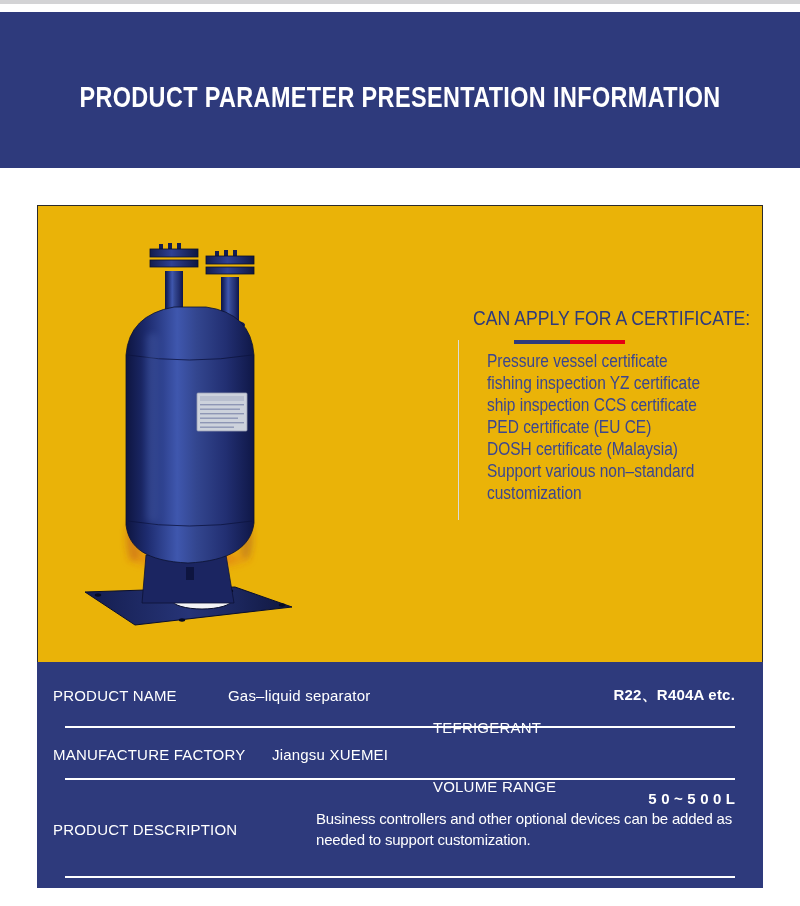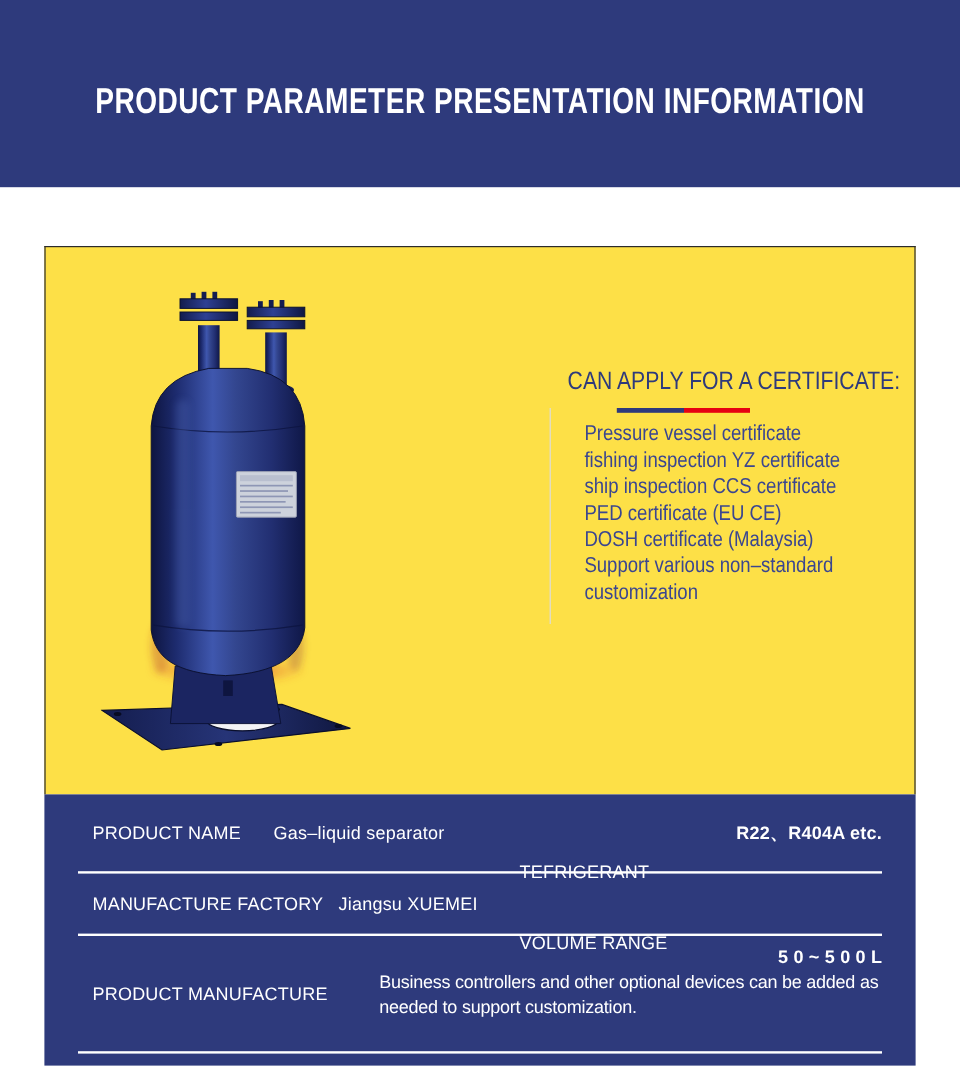--- a/index.html
+++ b/index.html
@@ -10,7 +10,7 @@
   .top-strip{position:absolute;left:0;top:0;width:800px;height:4px;background:#d3d3d5;}
 
   
-  .hero{position:absolute;left:0;top:0;width:800px;height:156px;background:#2e3a7c;
+  .hero{position:absolute;left:0;top:12px;width:800px;height:156px;background:#2e3a7c;
         display:flex;align-items:center;justify-content:center;}
   .hero h1{margin:0;padding-top:14px;color:#ffffff;font-size:30px;font-weight:bold;
            letter-spacing:.5px;white-space:nowrap;transform:scaleX(.78);transform-origin:center;}

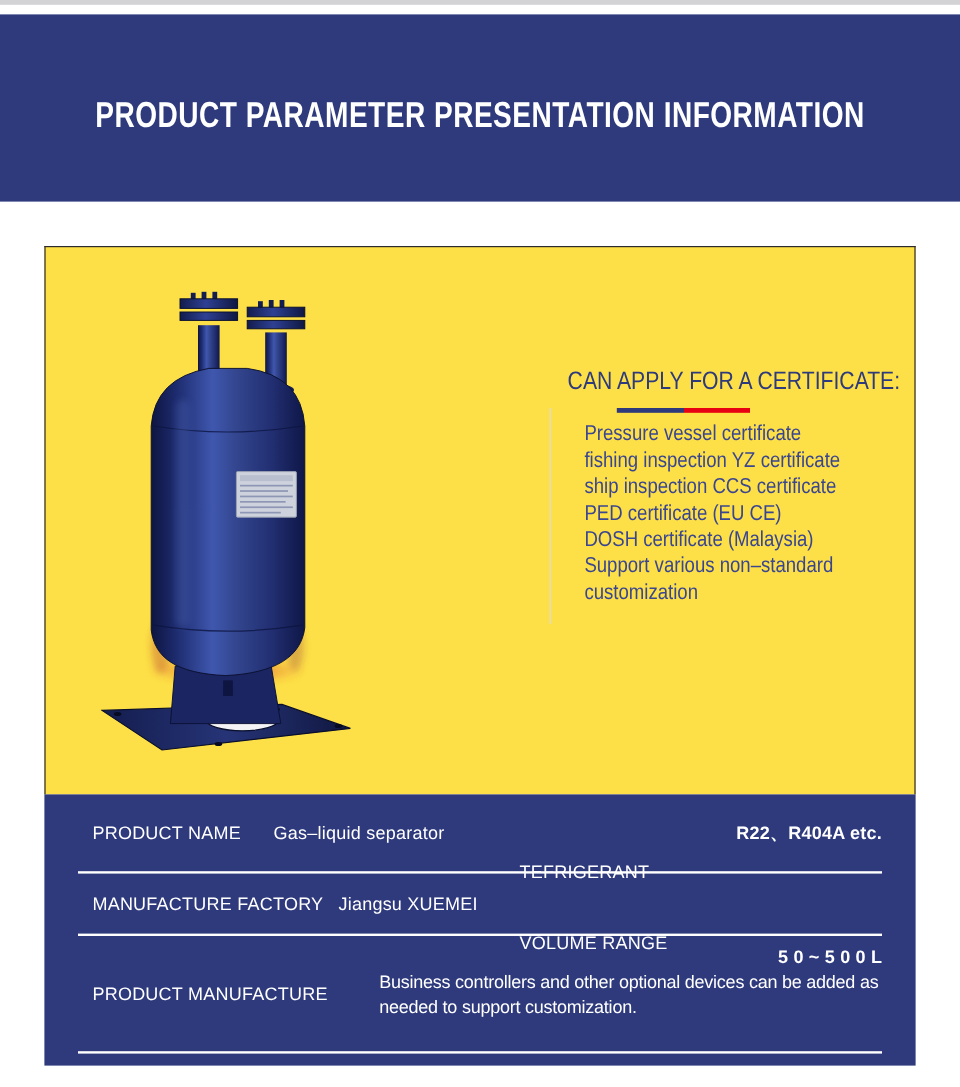--- a/index.html
+++ b/index.html
@@ -17,7 +17,7 @@
 
   
   .card{position:absolute;left:37px;top:205px;width:726px;height:457px;box-sizing:border-box;
-        background:#fde047;border:1px solid #2b2b2b;border-bottom:none;}
+        background:#eab308;border:1px solid #2b2b2b;border-bottom:none;}
 
   .photo{position:absolute;left:46px;top:37px;width:210px;height:385px;}
   .photo-edge{position:absolute;left:420px;top:134px;width:1px;height:180px;background:#dcdcdc;}

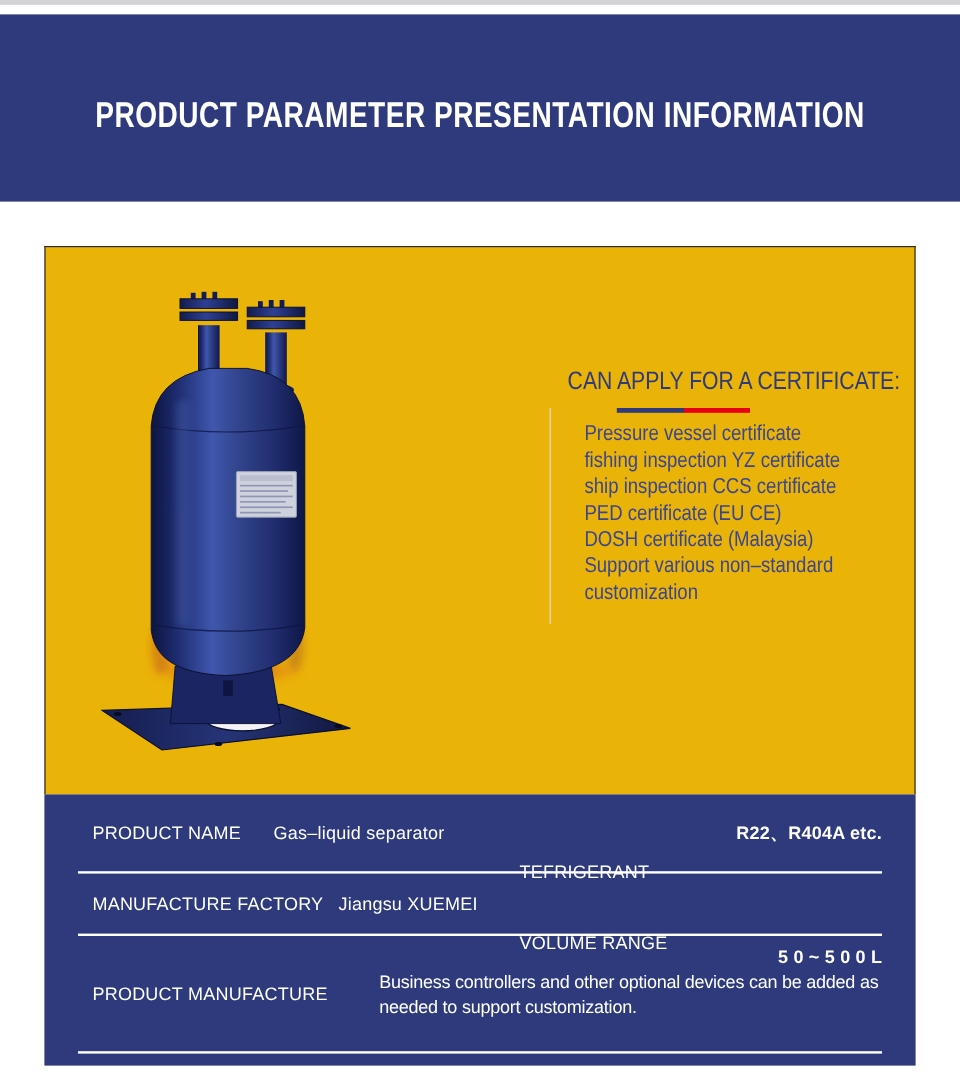--- a/index.html
+++ b/index.html
@@ -40,7 +40,7 @@
   .row-3{top:118px;height:97px;}
   .cell{position:absolute;top:50%;transform:translateY(-50%);white-space:nowrap;
         font-size:15px;letter-spacing:.2px;}
-  .c1{left:40px;}
+  .c1{left:16px;}
   .row-1 .c2{left:191px;}
   .row-2 .c2{left:245px;}
   .c3{left:396px;margin-top:32px;}

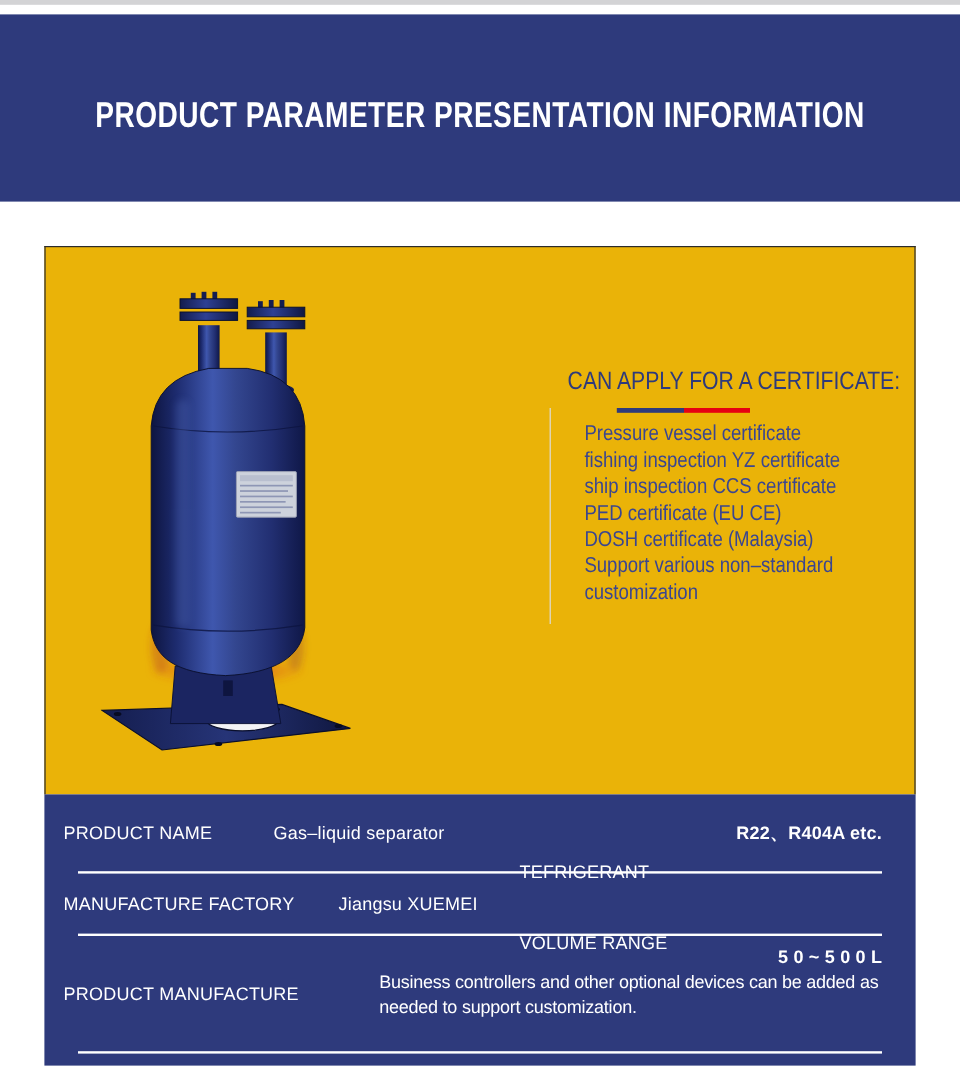--- a/index.html
+++ b/index.html
@@ -42,7 +42,7 @@
         font-size:15px;letter-spacing:.2px;}
   .c1{left:16px;}
   .row-1 .c2{left:191px;}
-  .row-2 .c2{left:245px;}
+  .row-2 .c2{left:235px;}
   .c3{left:396px;margin-top:32px;}
   .c4{right:28px;text-align:right;font-weight:bold;}
   .wide{letter-spacing:4.5px;margin-right:-4.5px;margin-top:44px;}

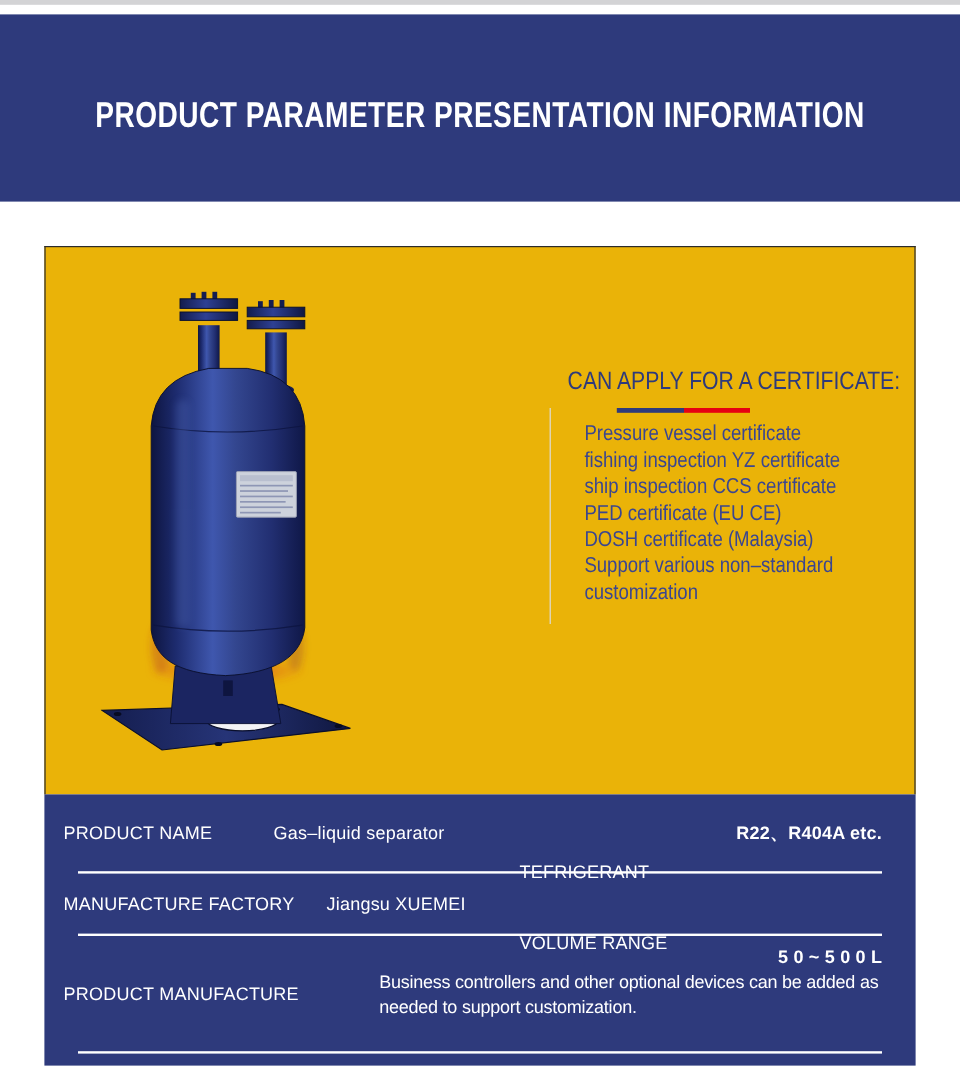--- a/index.html
+++ b/index.html
@@ -192,7 +192,7 @@
     <div class="sep sep-2"></div>
 
     <div class="row row-3">
-      <span class="cell c1">PRODUCT MANUFACTURE</span>
+      <span class="cell c1">PRODUCT DESCRIPTION</span>
       <div class="desc">
         <p>Business controllers and other optional devices can be added as needed to support customization.</p>
       </div>

